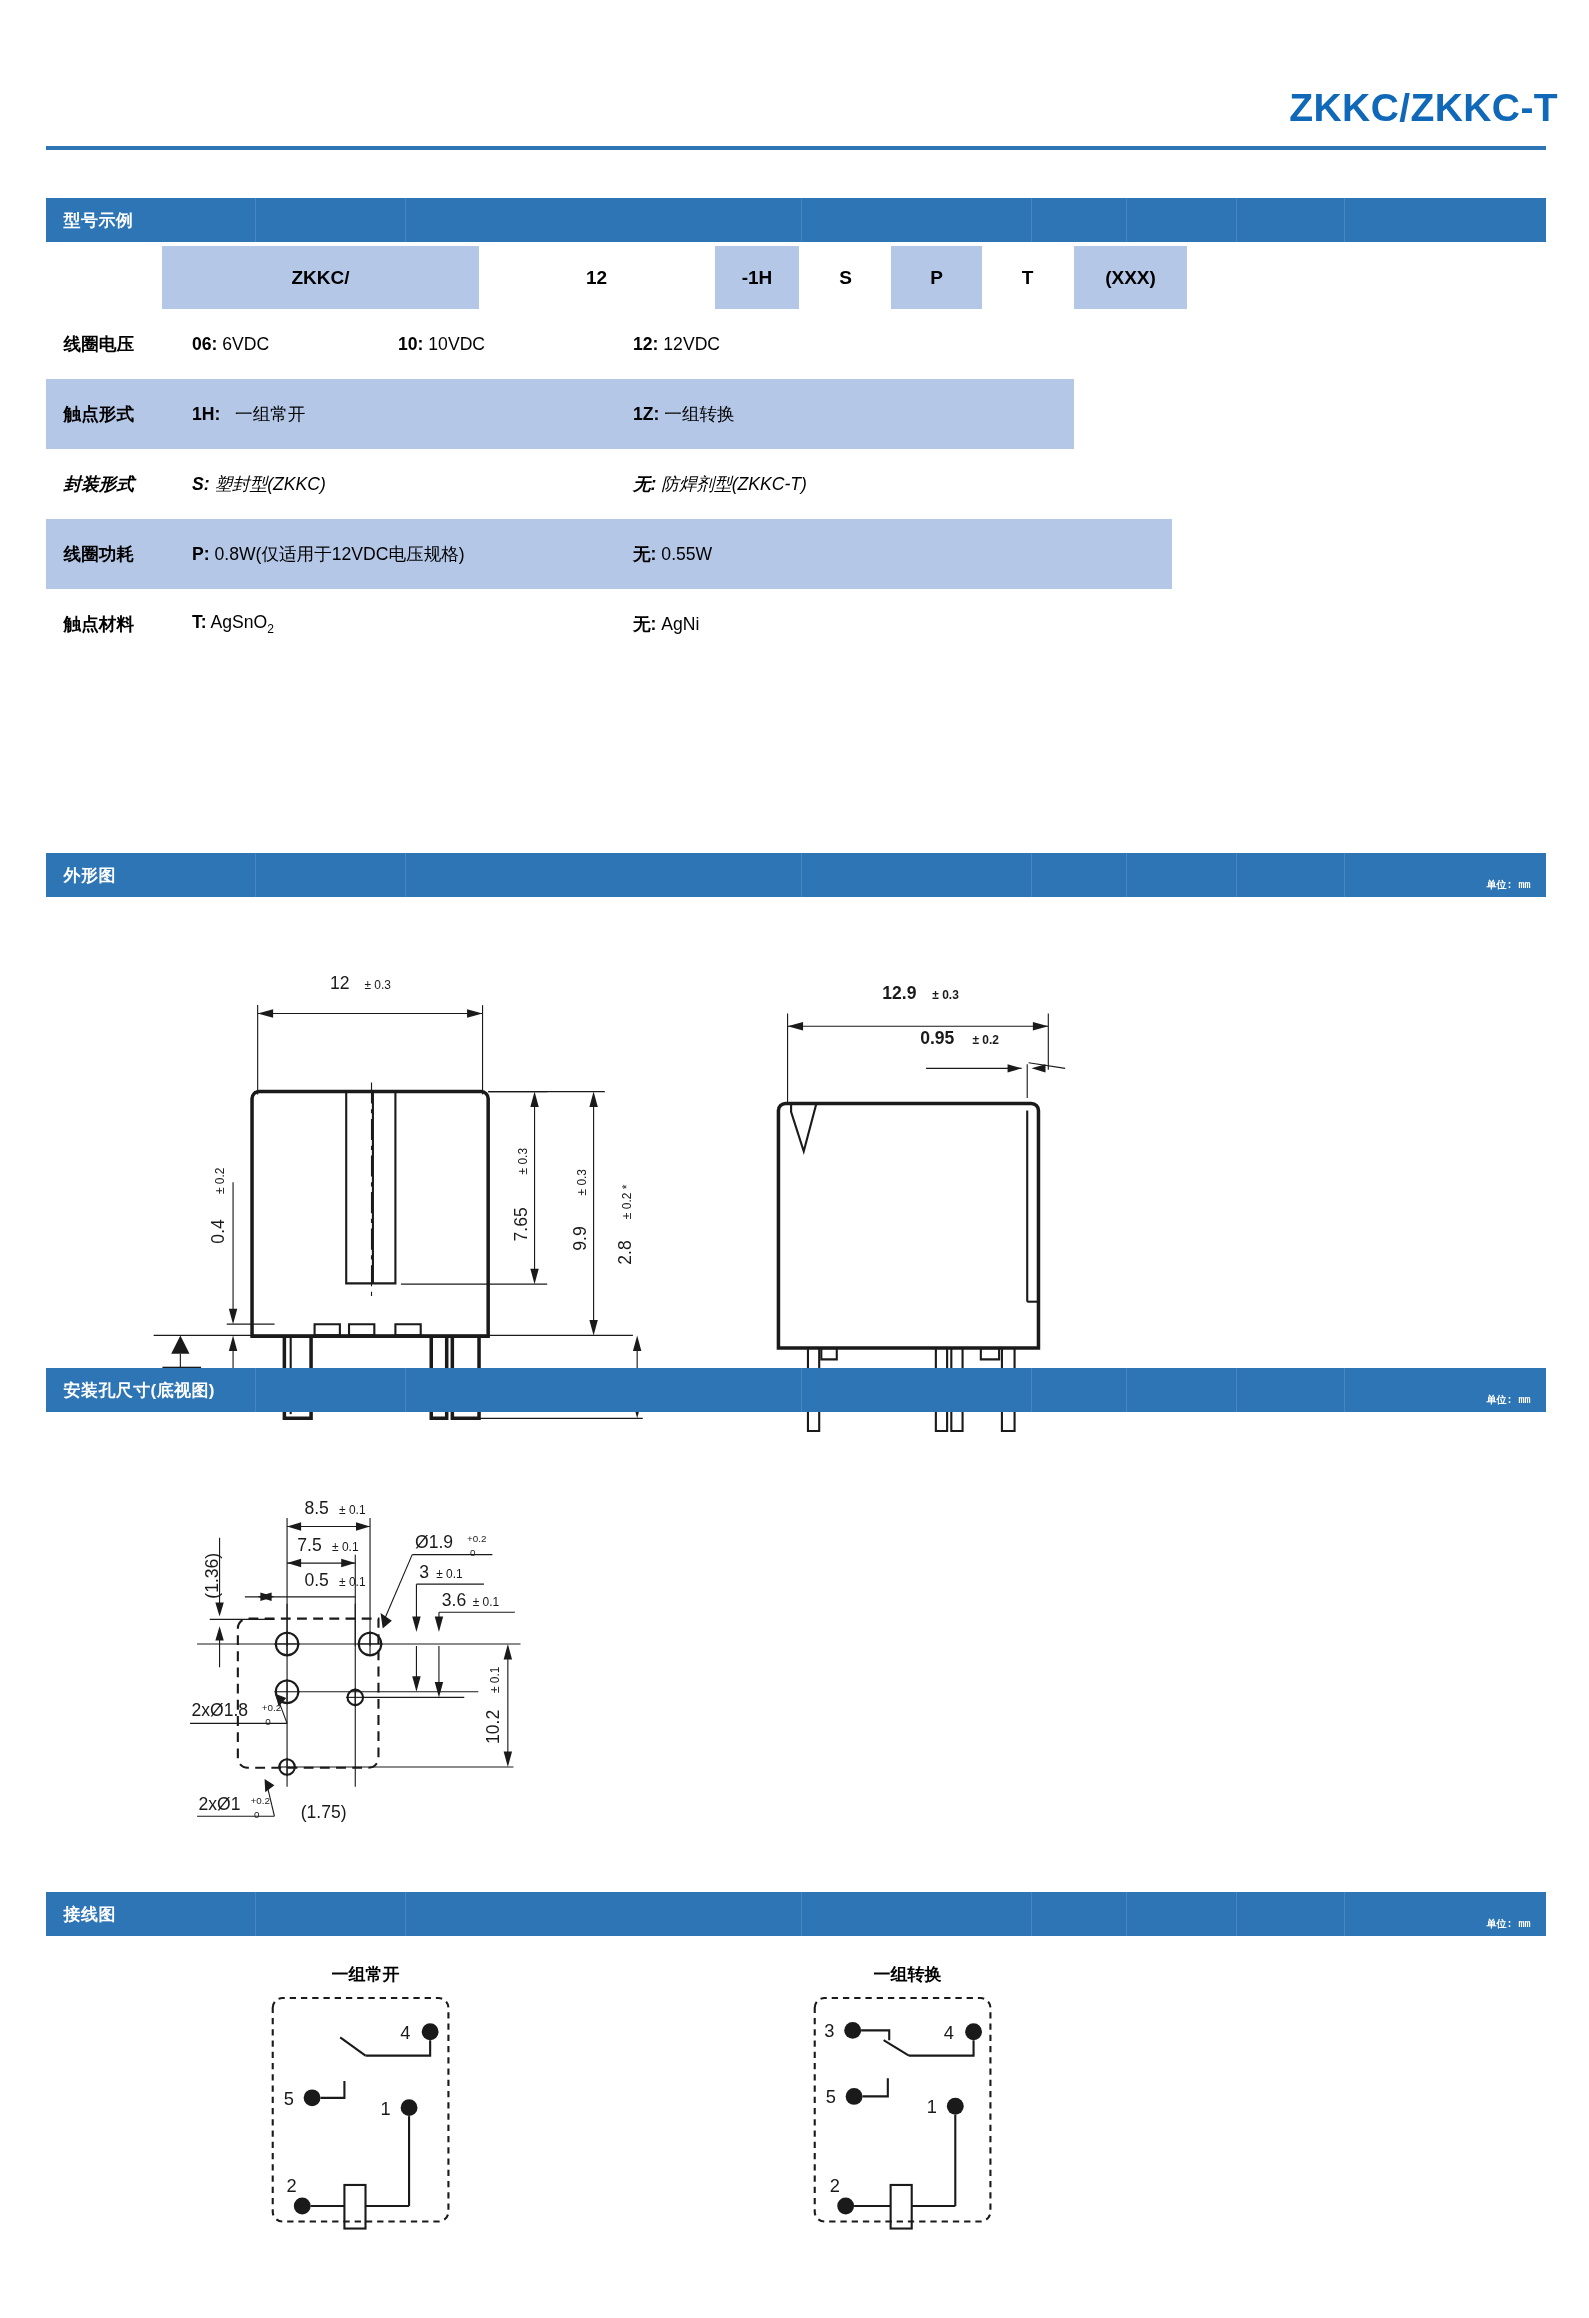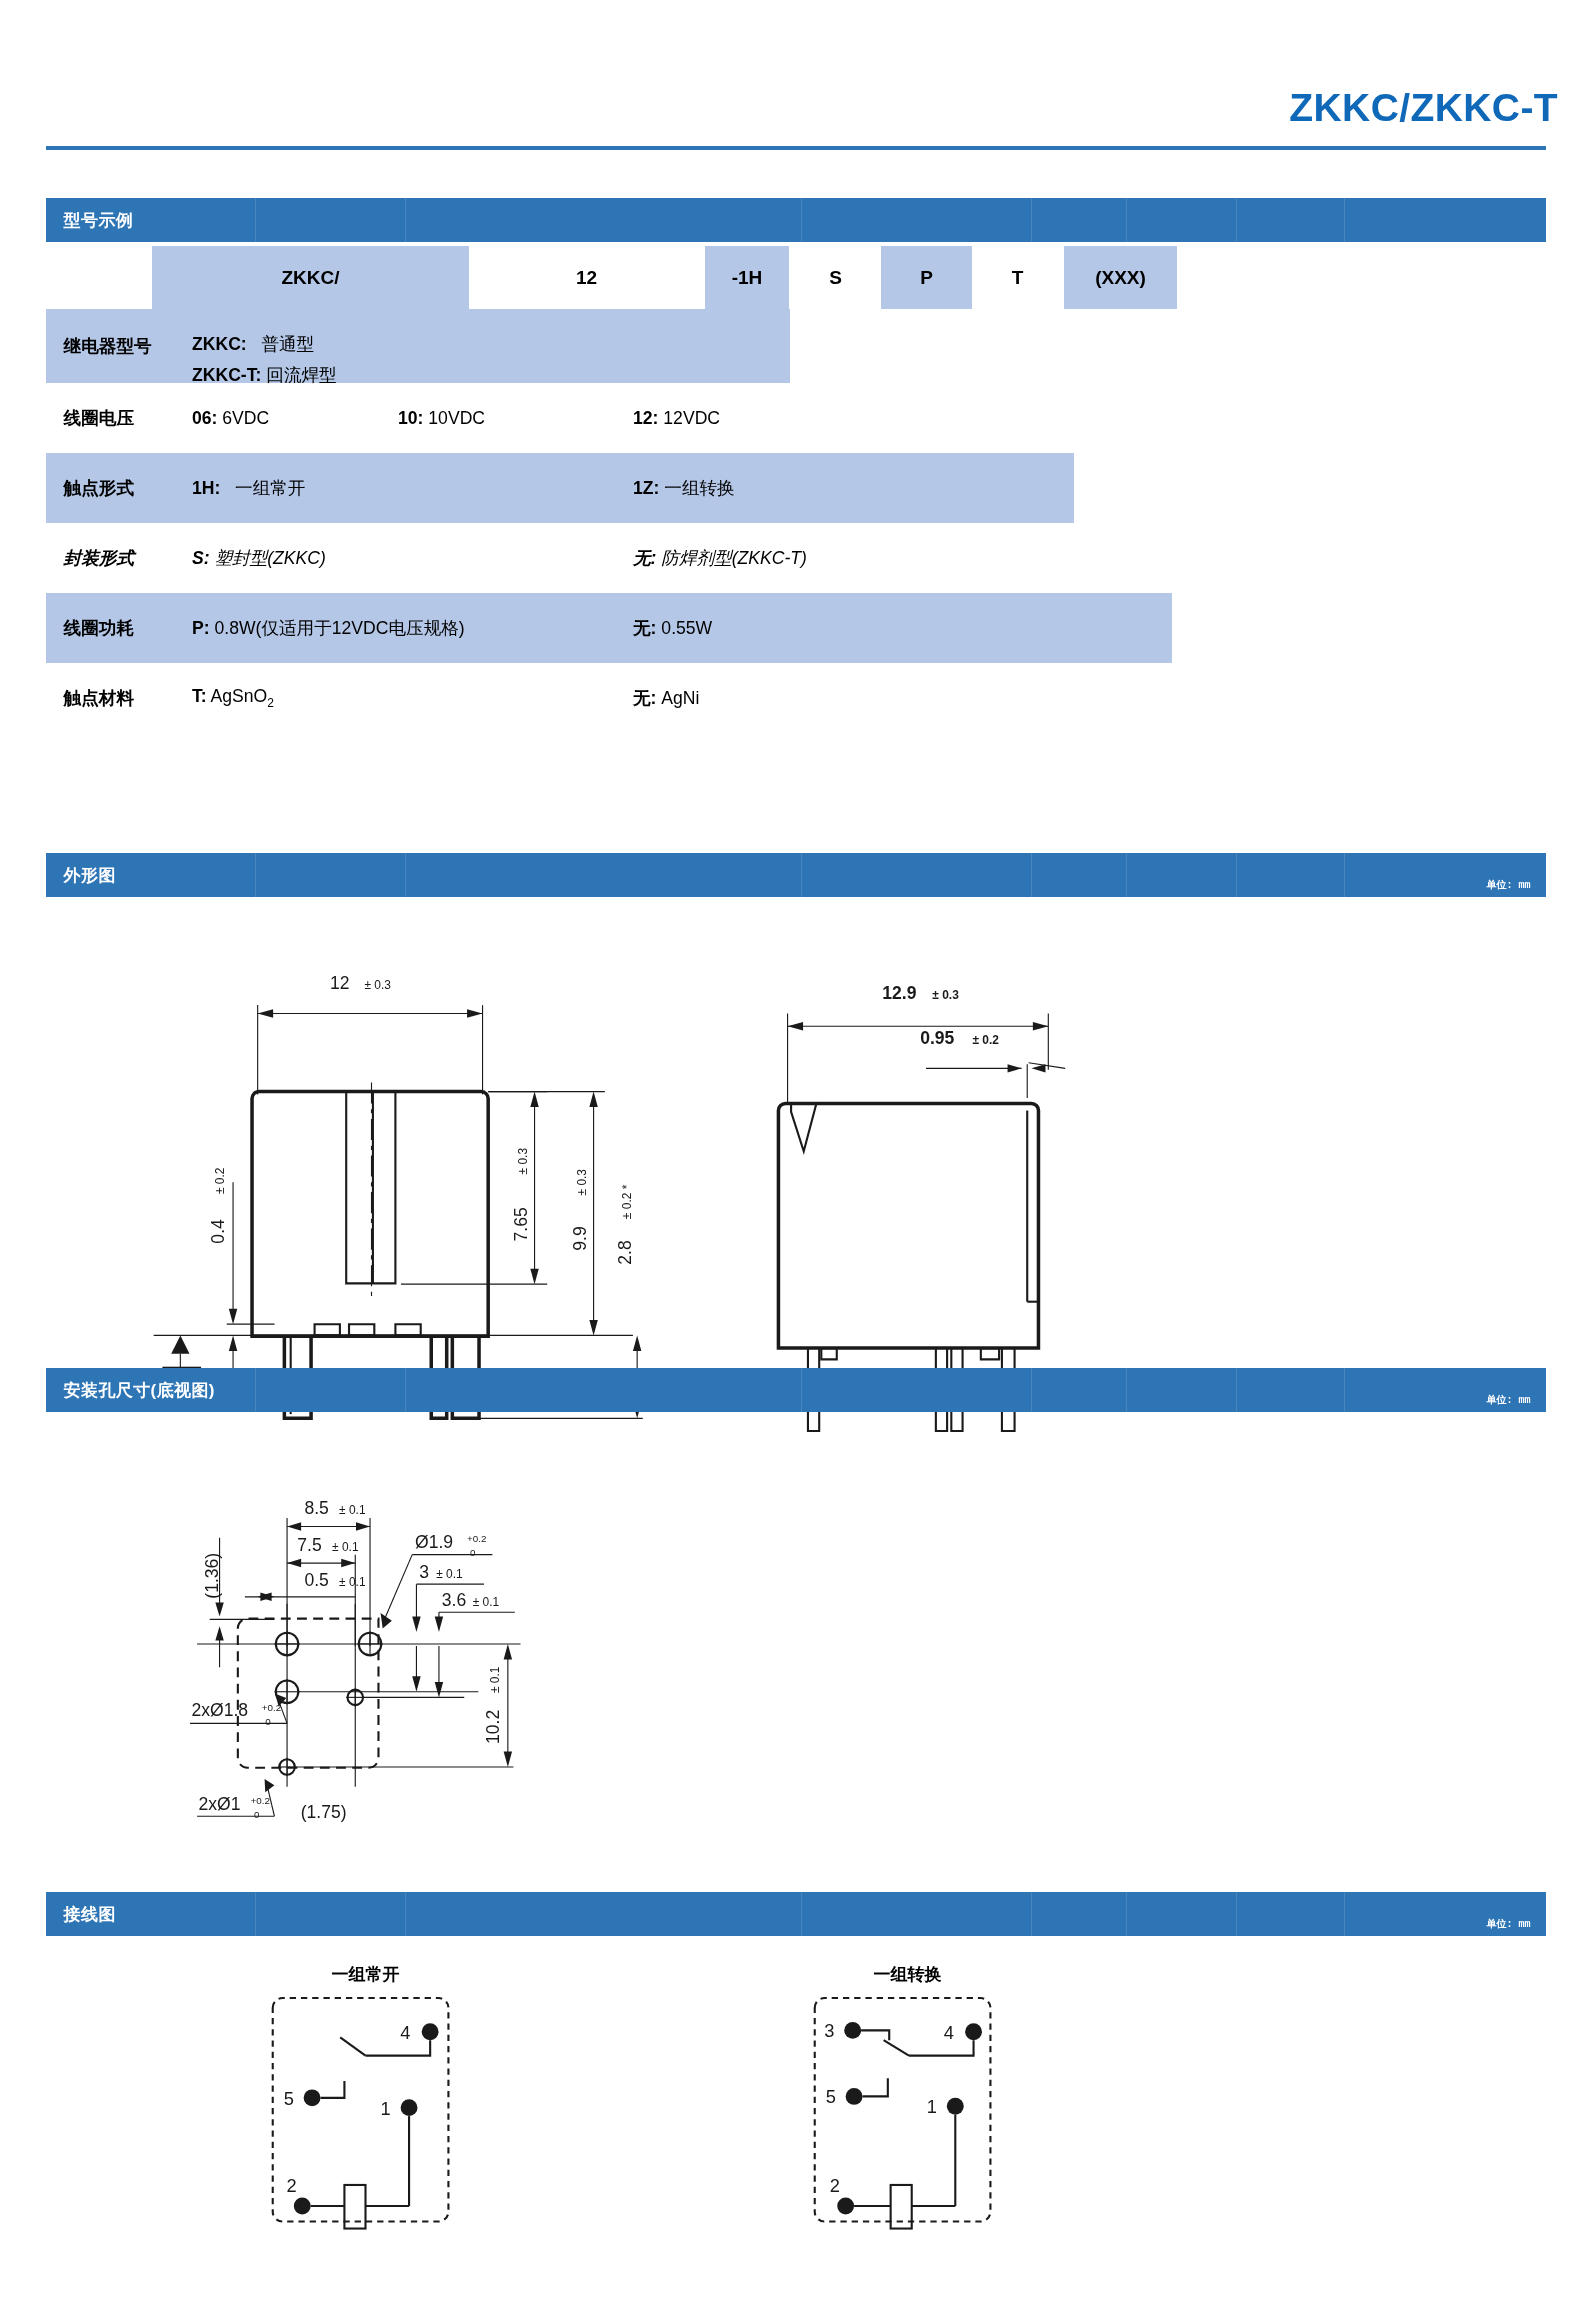--- a/index.html
+++ b/index.html
@@ -66,7 +66,7 @@
   .code-cell {
     position: absolute; top: 0; height: 63px;
     display: flex; align-items: center; justify-content: center;
-    font-size: 19px; font-weight: 700;
+    font-size: 19px; font-weight: 700; margin-left: 10px;
   }
   .code-cell.sh { background: #b4c7e7; }
 

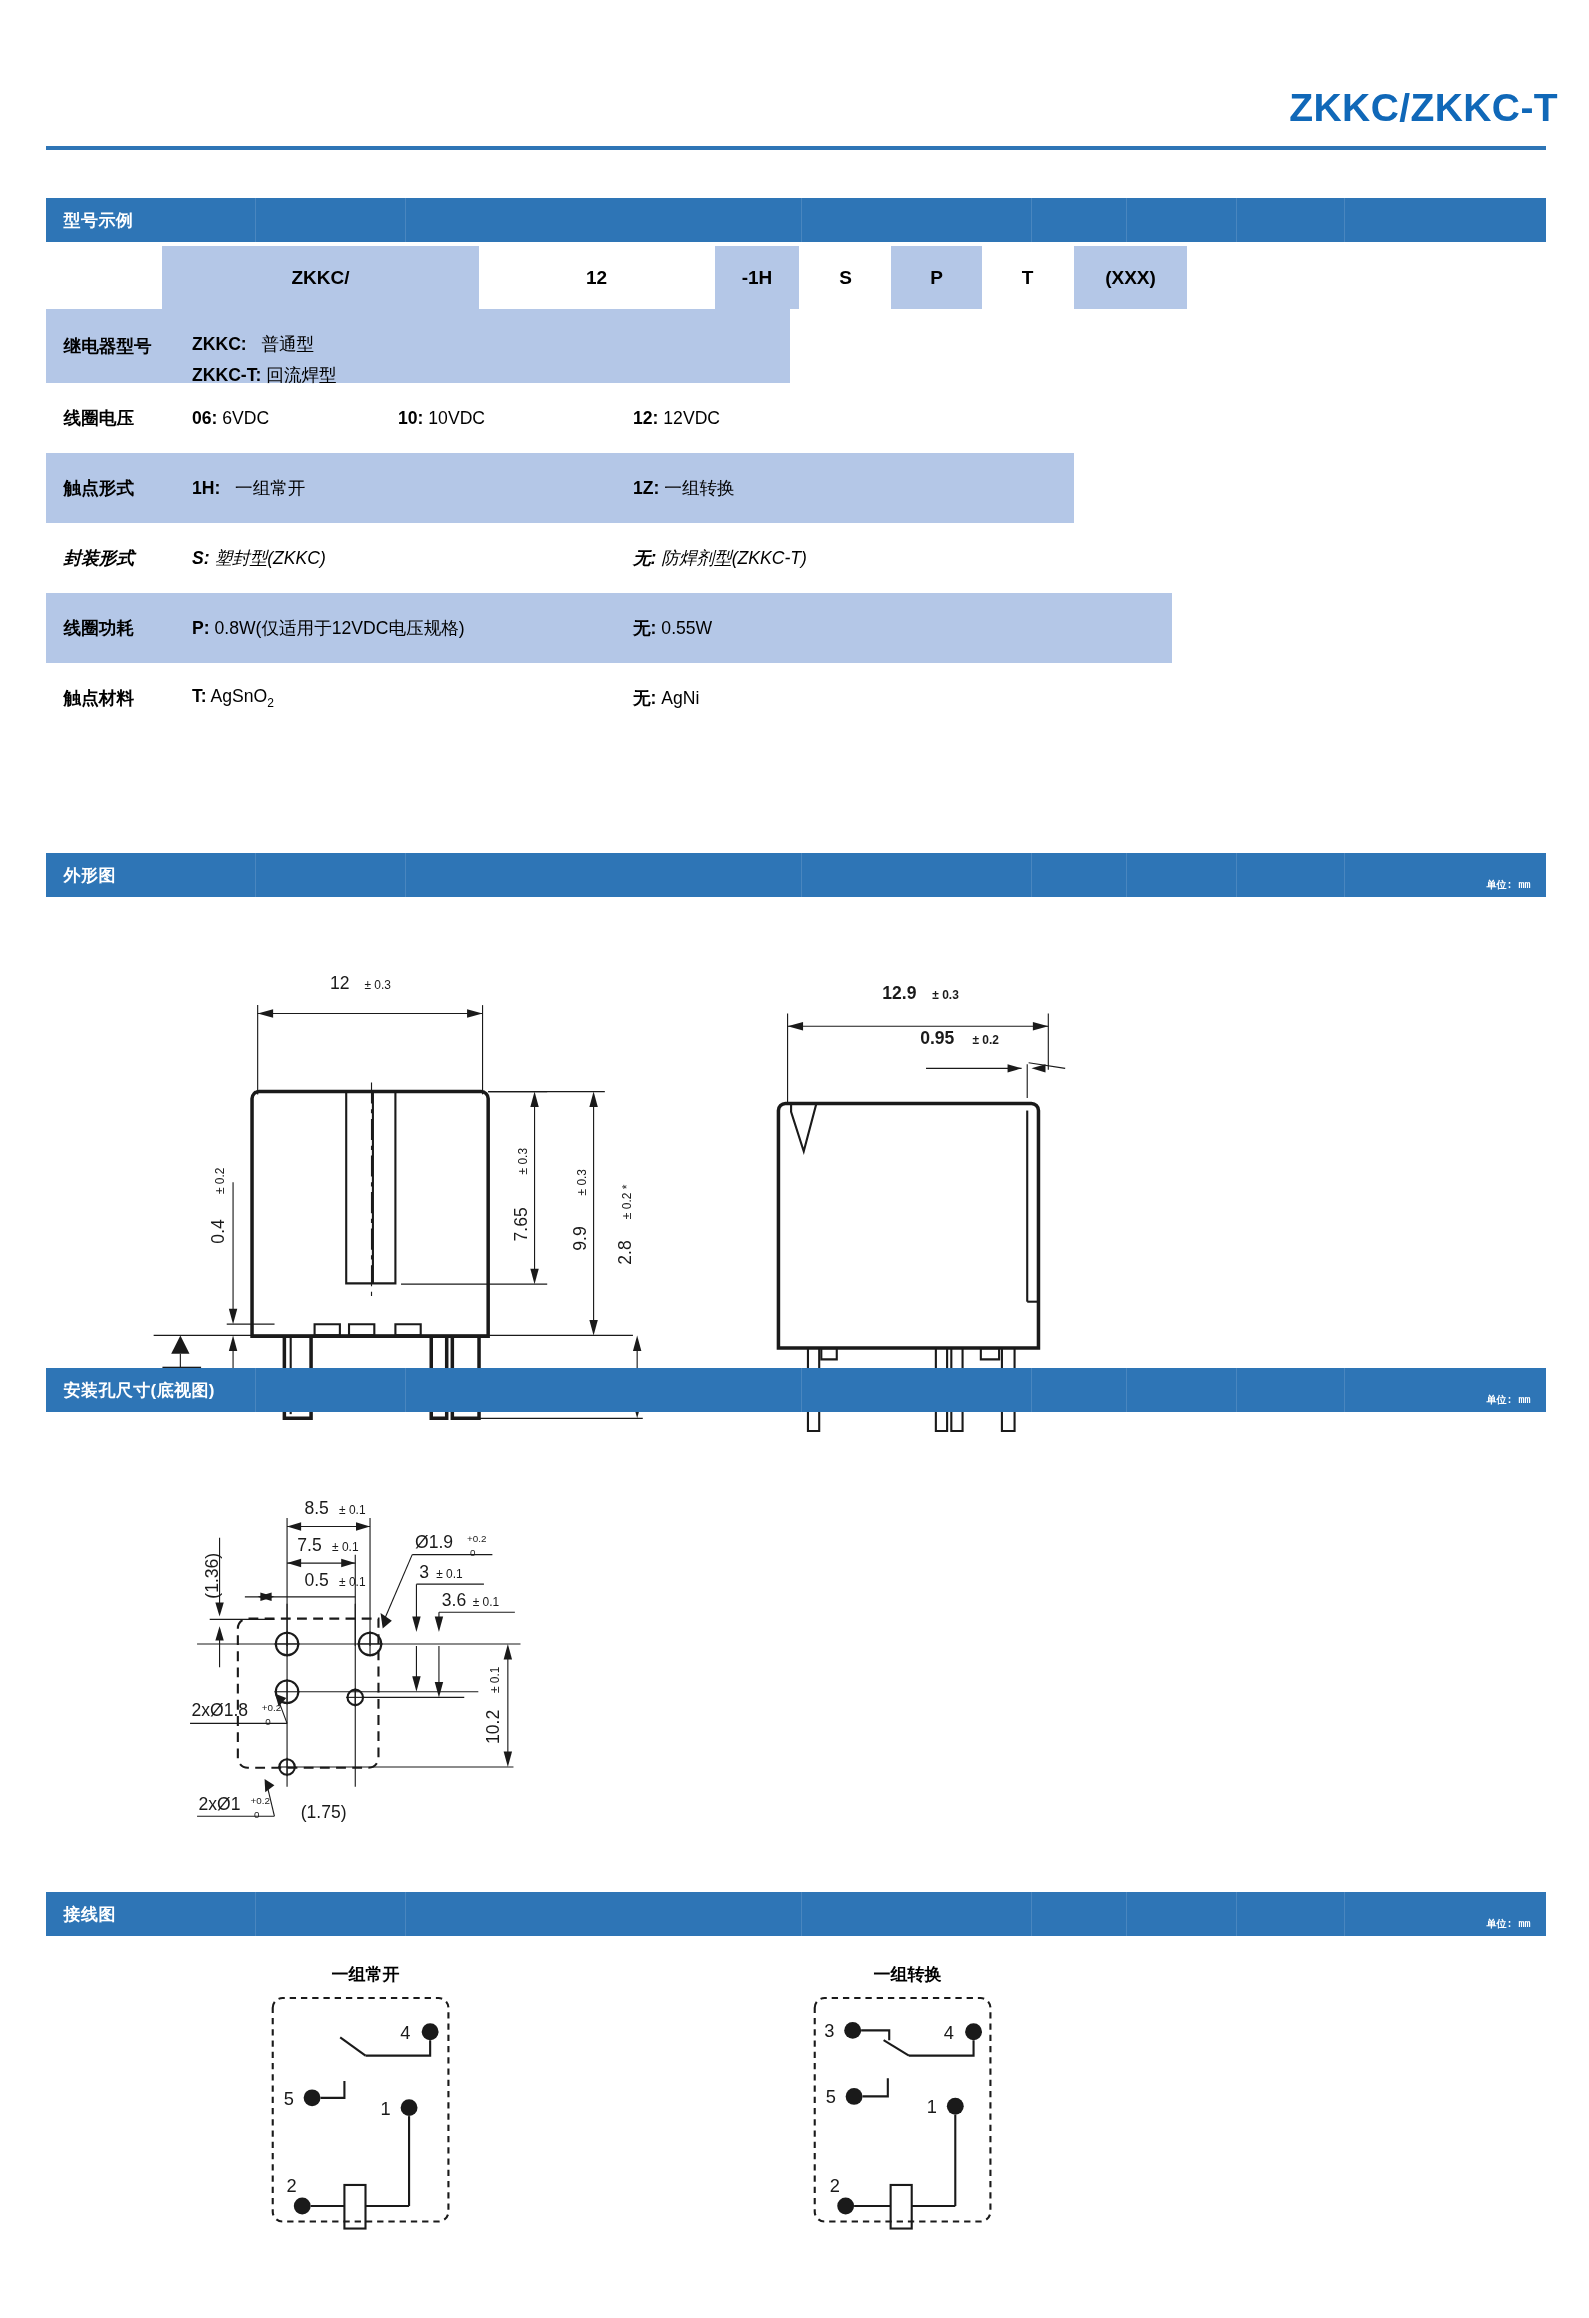--- a/index.html
+++ b/index.html
@@ -124,16 +124,6 @@
       <div class="code-cell sh" style="left:1018px;width:113px;">(XXX)</div>
     </div>
 
-    <div class="mc-row" style="height:74px;">
-      <div class="mc-shade" style="width:744px;"></div>
-      <div class="mc-label">继电器型号</div>
-      <div class="mc-val" style="left:146px;top:23px;transform:none;">
-        <b>ZKKC:</b>&nbsp;&nbsp;&nbsp;<span>普通型</span>
-      </div>
-      <div class="mc-val" style="left:146px;top:54px;transform:none;">
-        <b>ZKKC-T:</b>&nbsp;<span>回流焊型</span>
-      </div>
-    </div>
 
     <div class="mc-row" style="height:70px;">
       <div class="mc-label">线圈电压</div>

